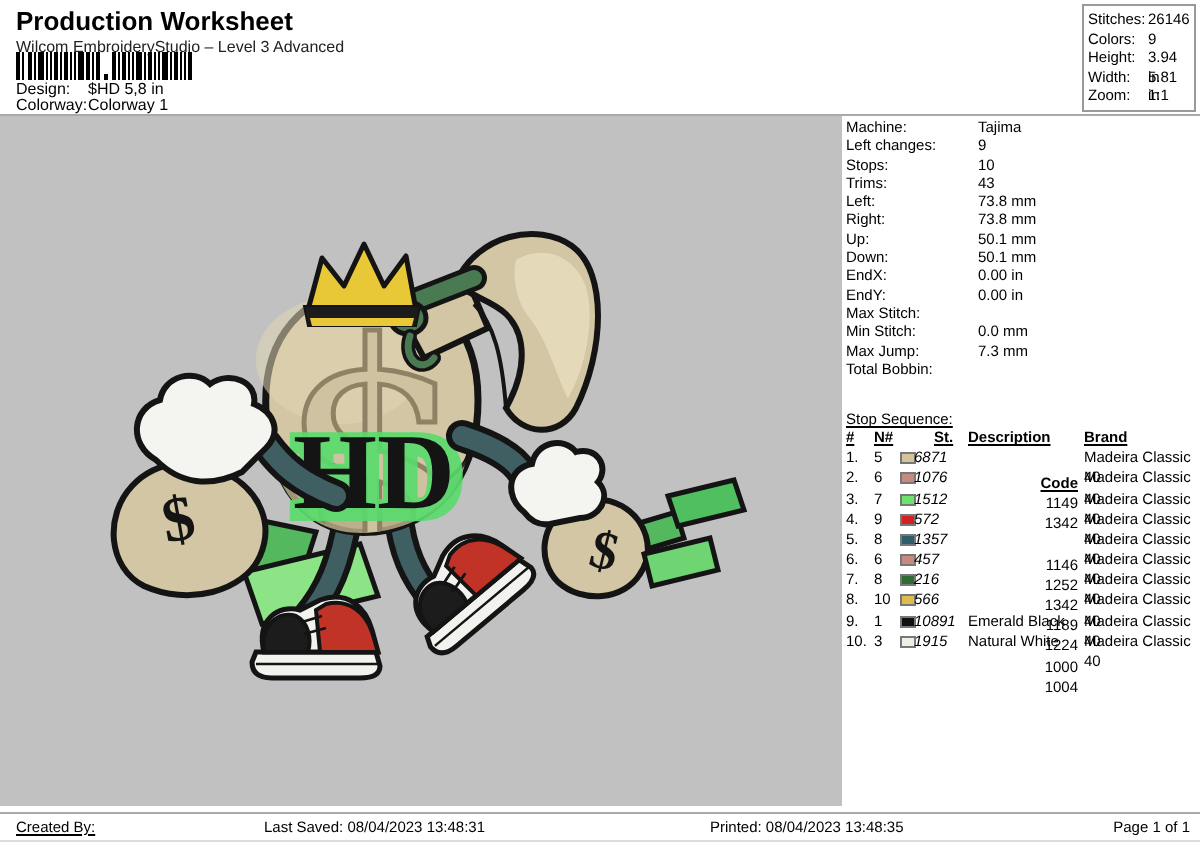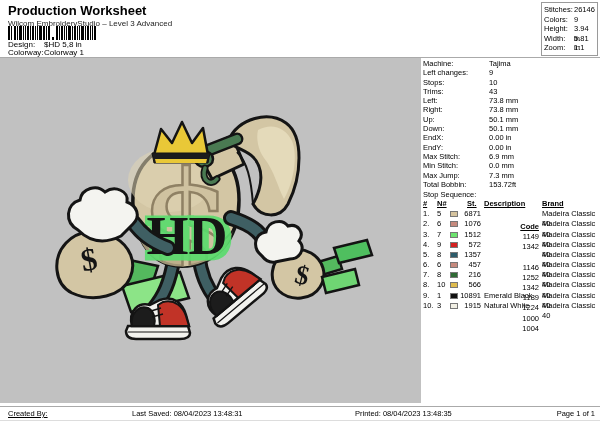--- a/index.html
+++ b/index.html
@@ -281,7 +281,6 @@
         </div>
         <div class="m-row">
           <span class="m-label">Max Stitch:</span>
-          <span class="m-value">6.9 mm</span>
         </div>
         <div class="m-row">
           <span class="m-label">Min Stitch:</span>

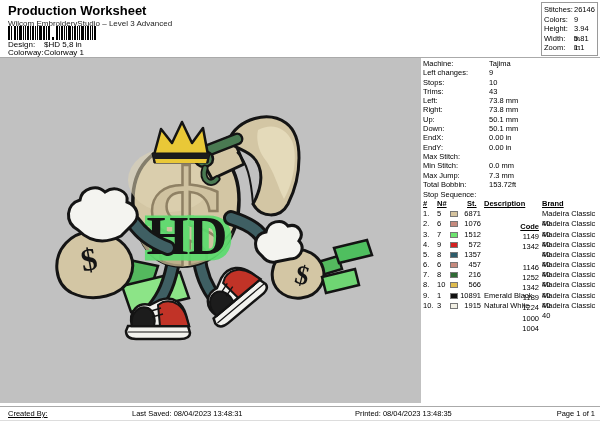--- a/index.html
+++ b/index.html
@@ -292,7 +292,6 @@
         </div>
         <div class="m-row">
           <span class="m-label">Total Bobbin:</span>
-          <span class="m-value">153.72ft</span>
         </div>
       </div>
     <div class="stop-title">Stop Sequence:</div>

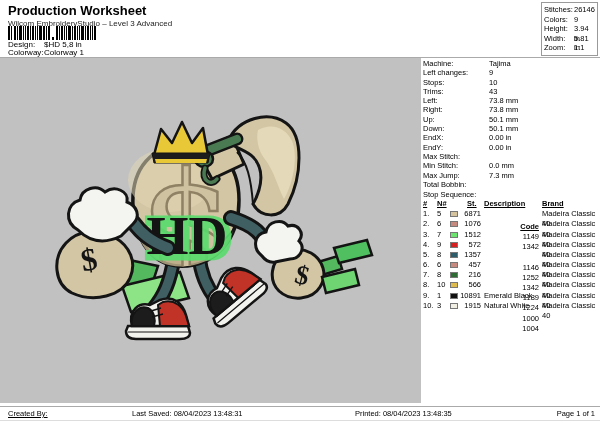--- a/index.html
+++ b/index.html
@@ -29,7 +29,7 @@
   .info-panel{position:absolute;left:423px;top:59px;width:177px;height:344px;font-size:7.5px;}
   .m-row{display:flex;height:9.3px;line-height:9.3px;}
   .m-label{width:66px;} .m-value{flex:1;}
-  .stop-title{margin-top:1px;height:9px;line-height:9px;}
+  .stop-title{margin-top:16px;height:9px;line-height:9px;text-decoration:underline;}
   .seq-header{position:relative;height:10px;line-height:10px;font-weight:bold;}
   .seq-header span{text-decoration:underline;}
   .seq-rows{position:relative;}

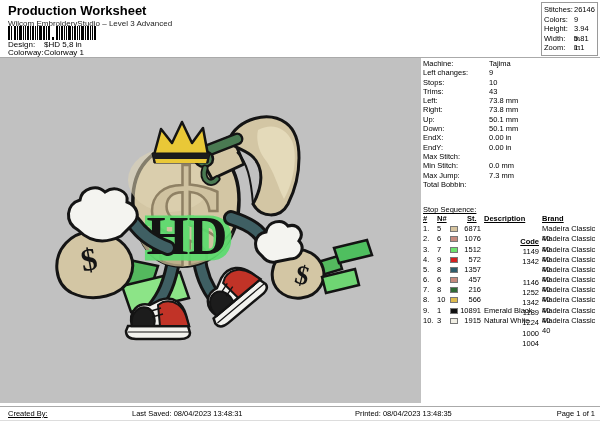--- a/index.html
+++ b/index.html
@@ -37,7 +37,7 @@
   .c-num{position:absolute;left:0;width:13px;}
   .c-n{position:absolute;left:14px;width:12px;}
   .c-sw{position:absolute;left:27px;top:2px;width:8px;height:6px;border:1px solid #777;box-sizing:border-box;}
-  .c-st{position:absolute;left:34px;width:24px;text-align:right;}
+  .c-st{position:absolute;left:34px;width:24px;text-align:left;font-style:italic;}
   .c-st-h{position:absolute;left:44px;width:16px;}
   .c-desc{position:absolute;left:61px;width:52px;}
   .c-code{position:absolute;left:92px;width:24px;text-align:right;margin-top:23px;}

